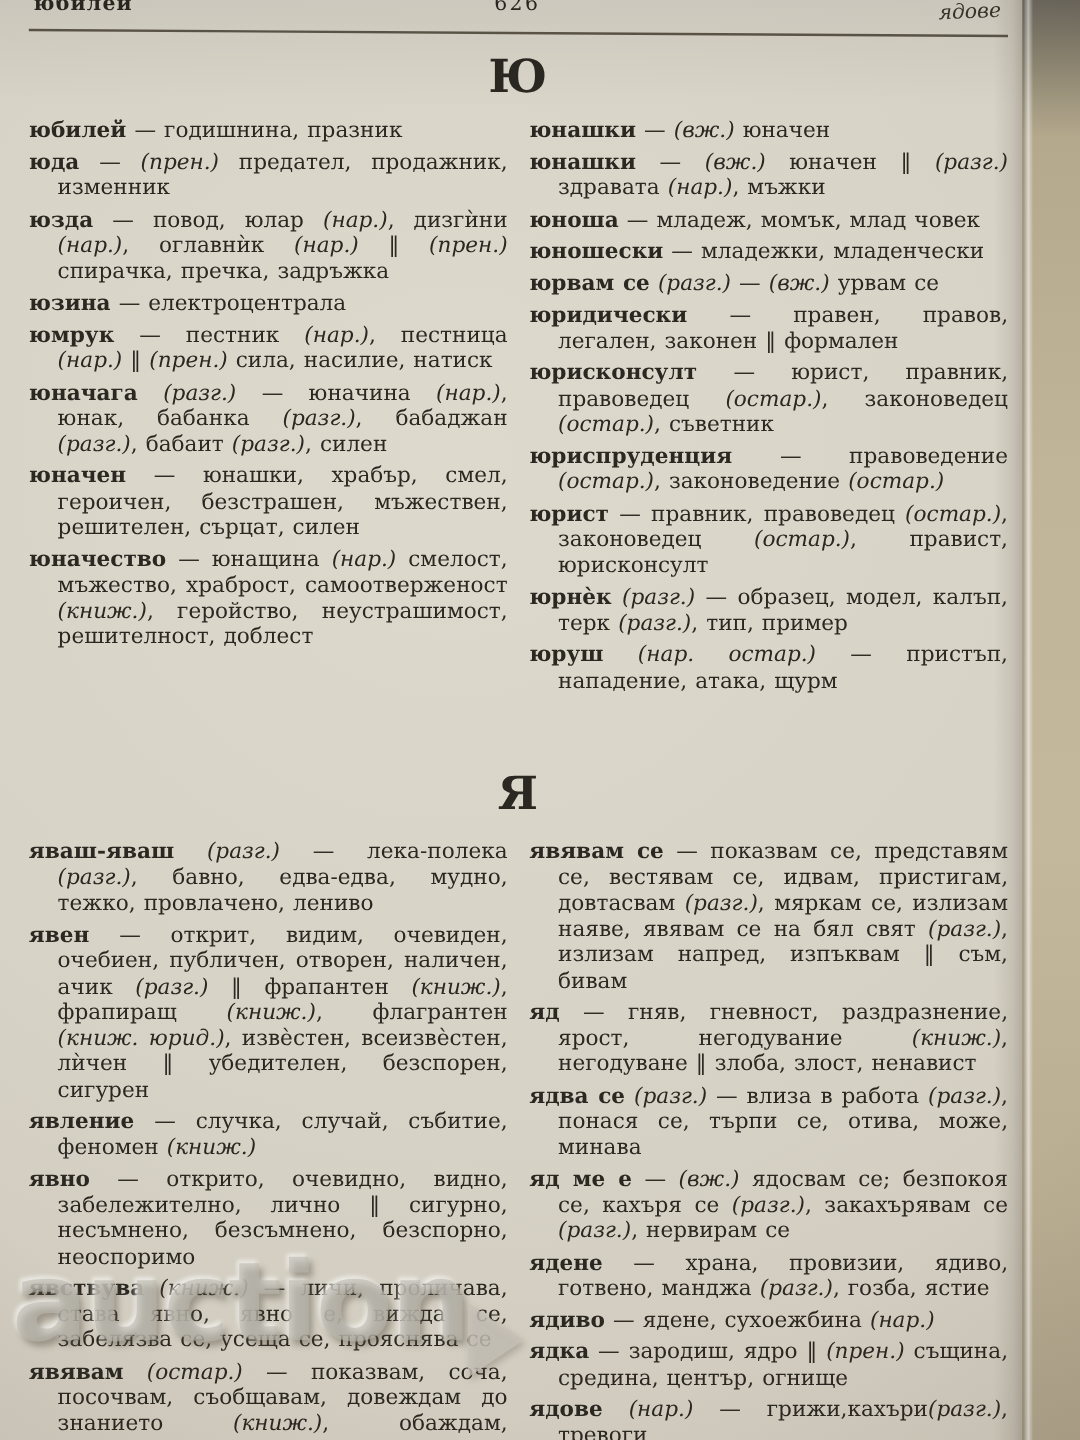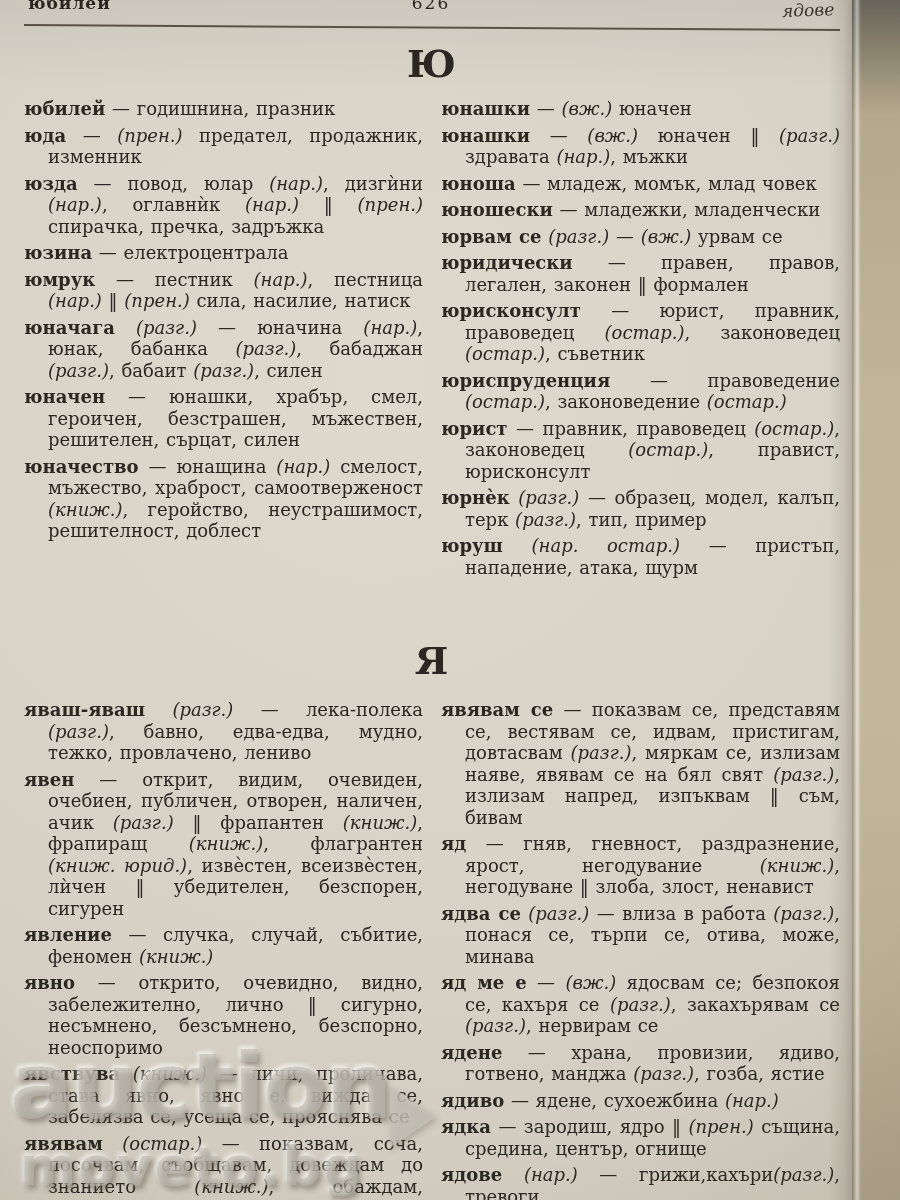--- a/index.html
+++ b/index.html
@@ -156,7 +156,6 @@
   <div id="wm">
     <div id="wm-title" class="wm-text">auction</div>
     <div id="wm-arrow"></div>
-    <div id="wm-domain" class="wm-text">moveto.bg</div>
   </div>
 
   <div id="vignette"></div>

